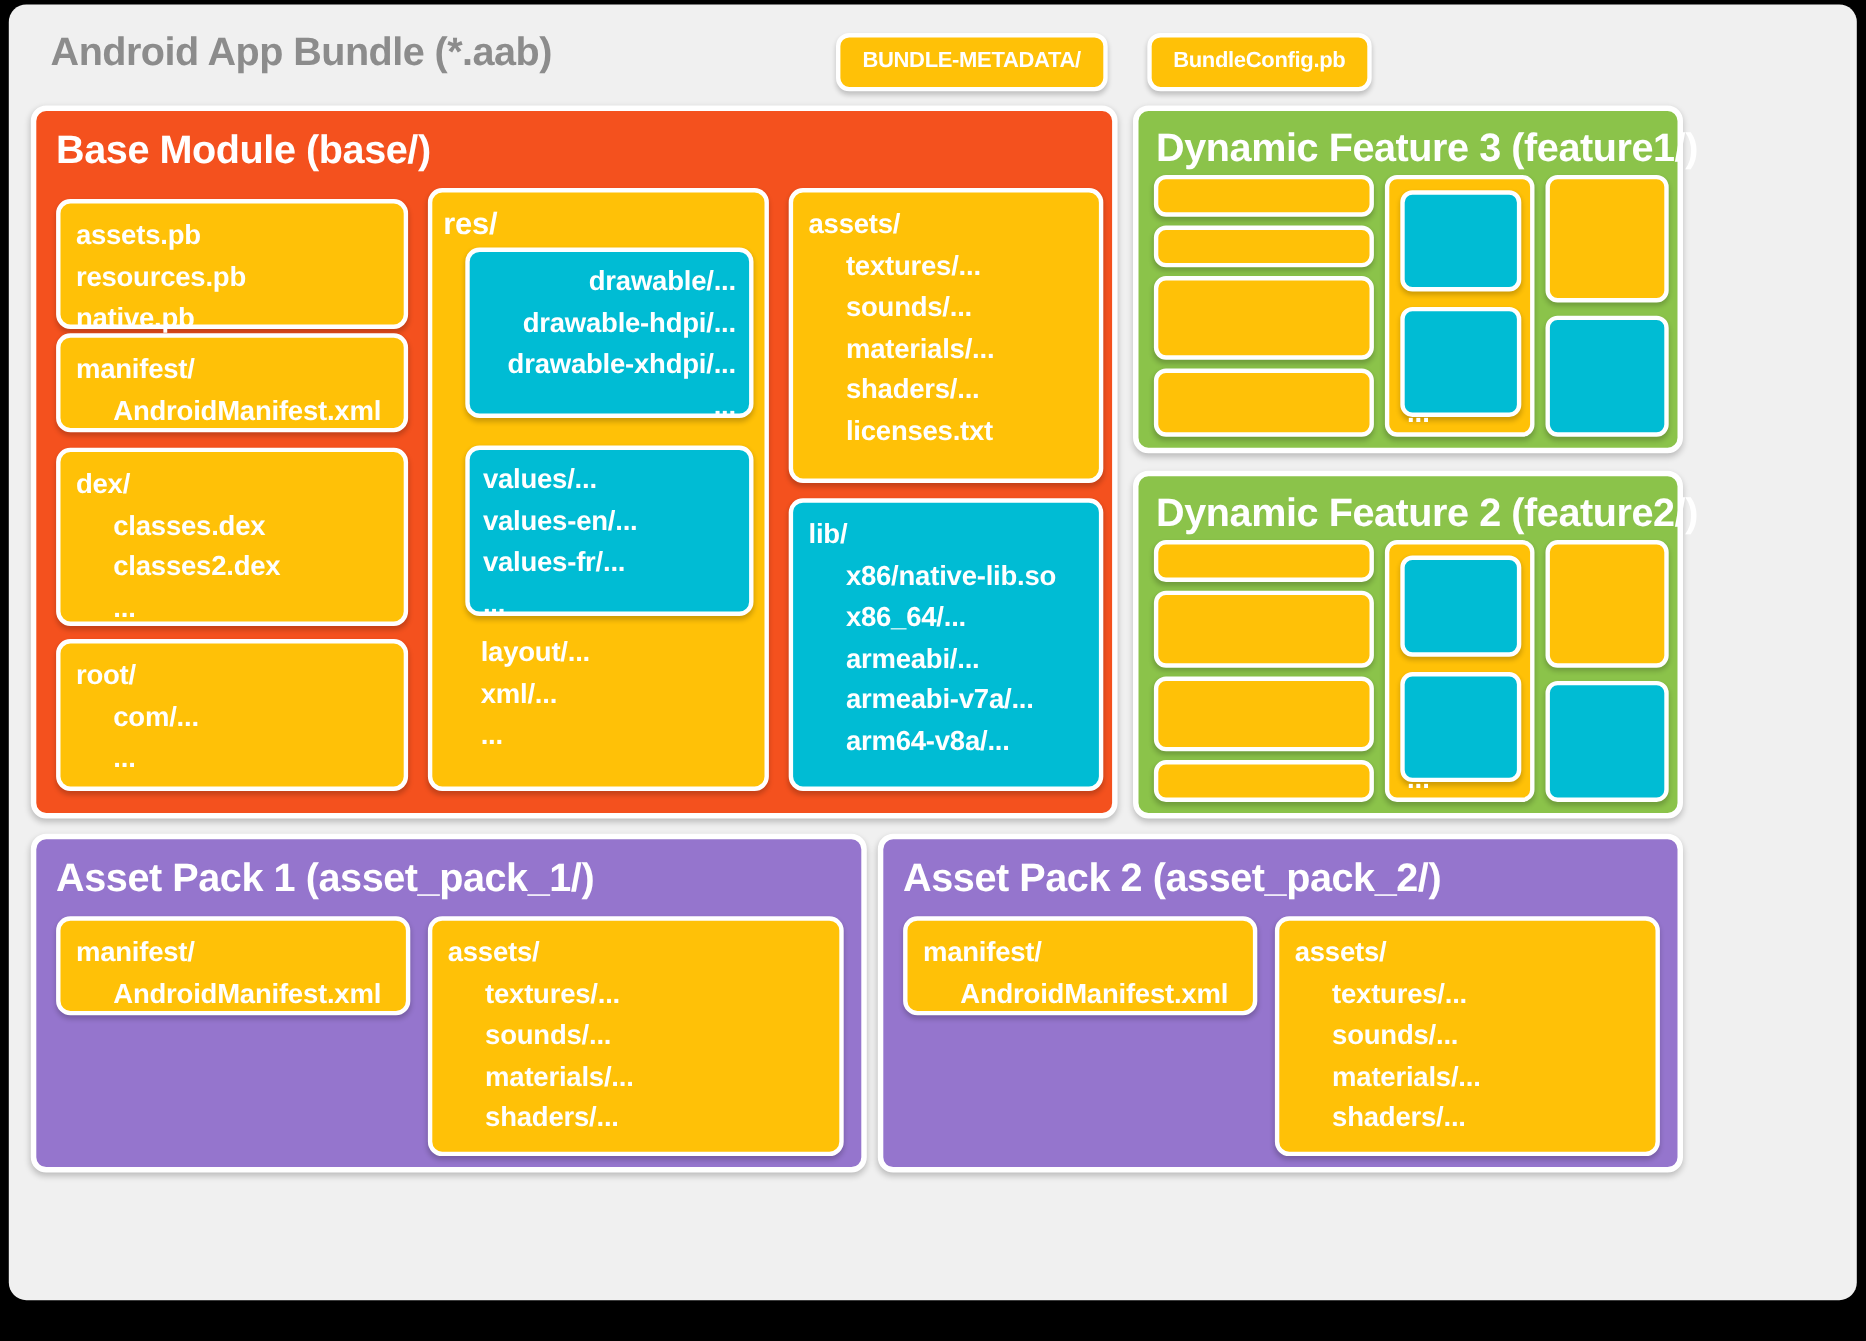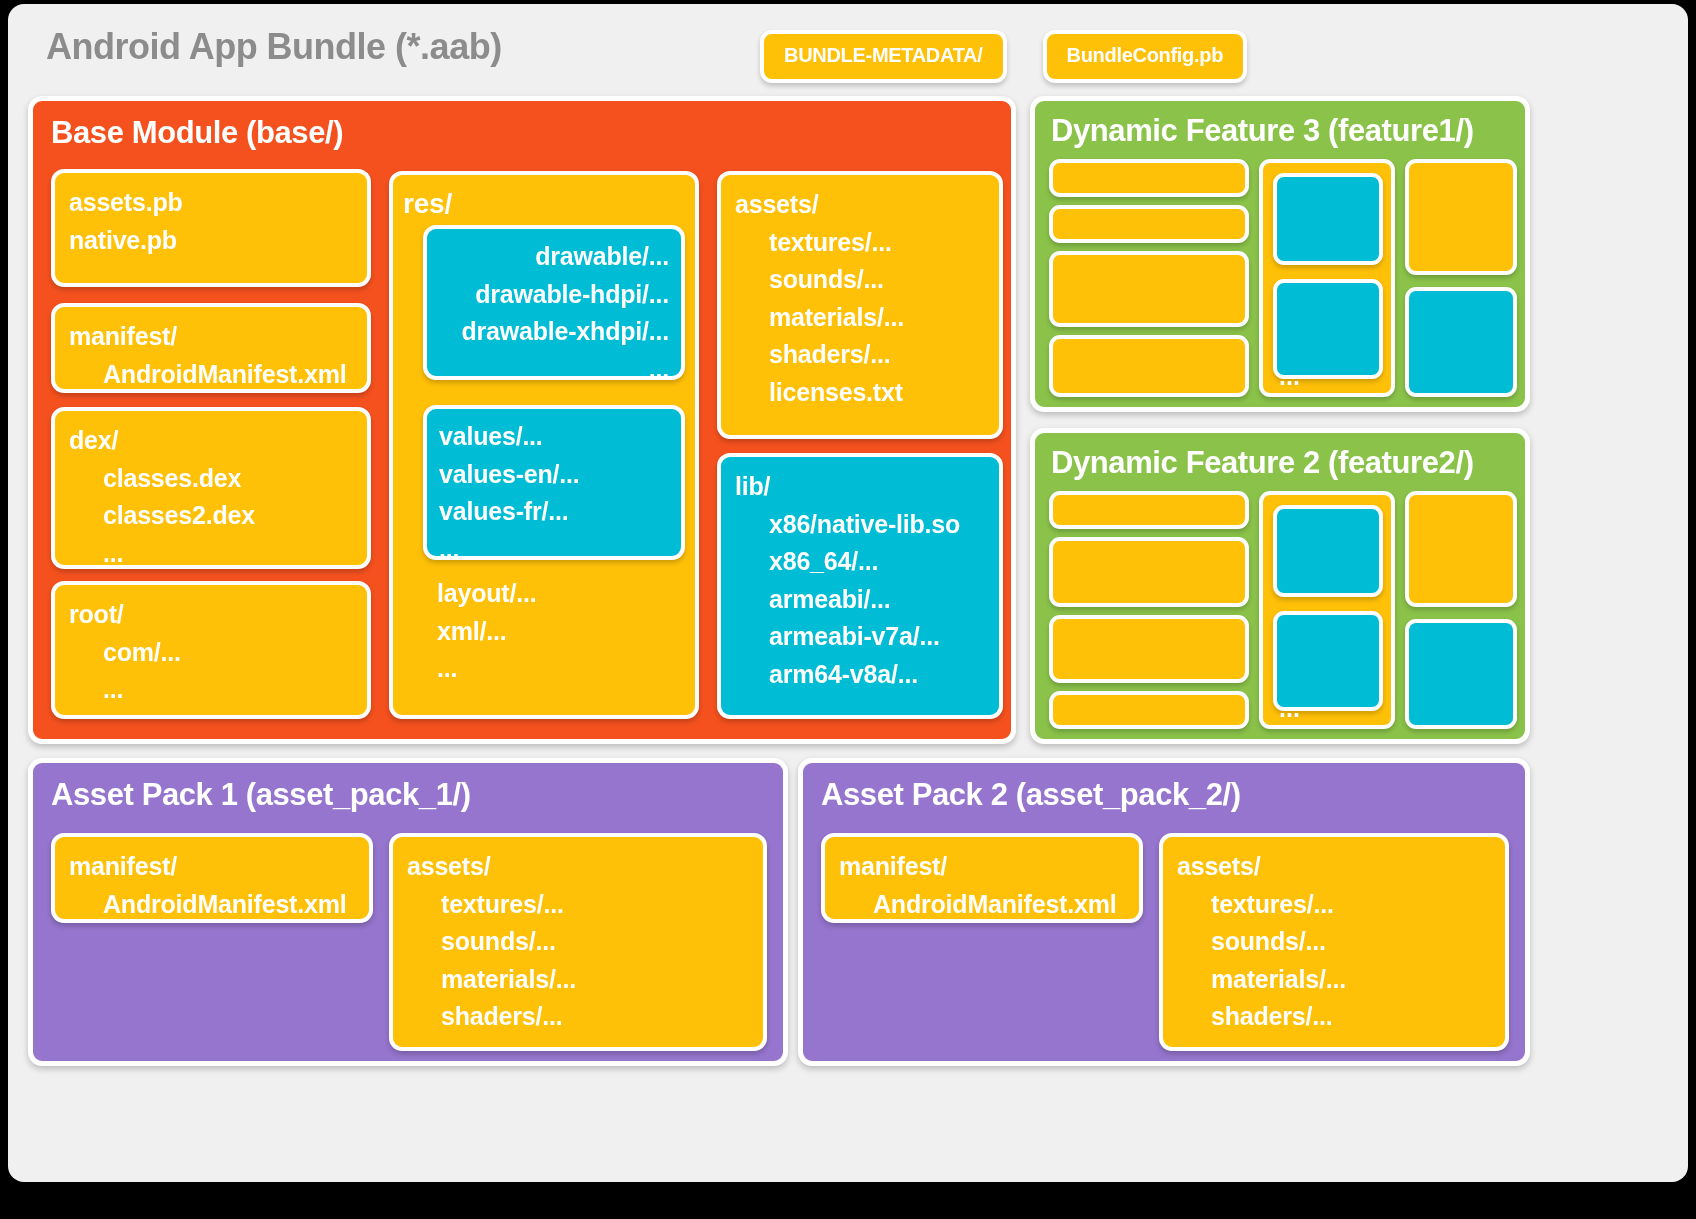--- a/index.html
+++ b/index.html
@@ -56,7 +56,7 @@
   .panel-title {
     color: #fff;
     font-weight: 700;
-    font-size: 31px;
+    font-size: 36px;
     letter-spacing: -0.4px;
     white-space: nowrap;
   }

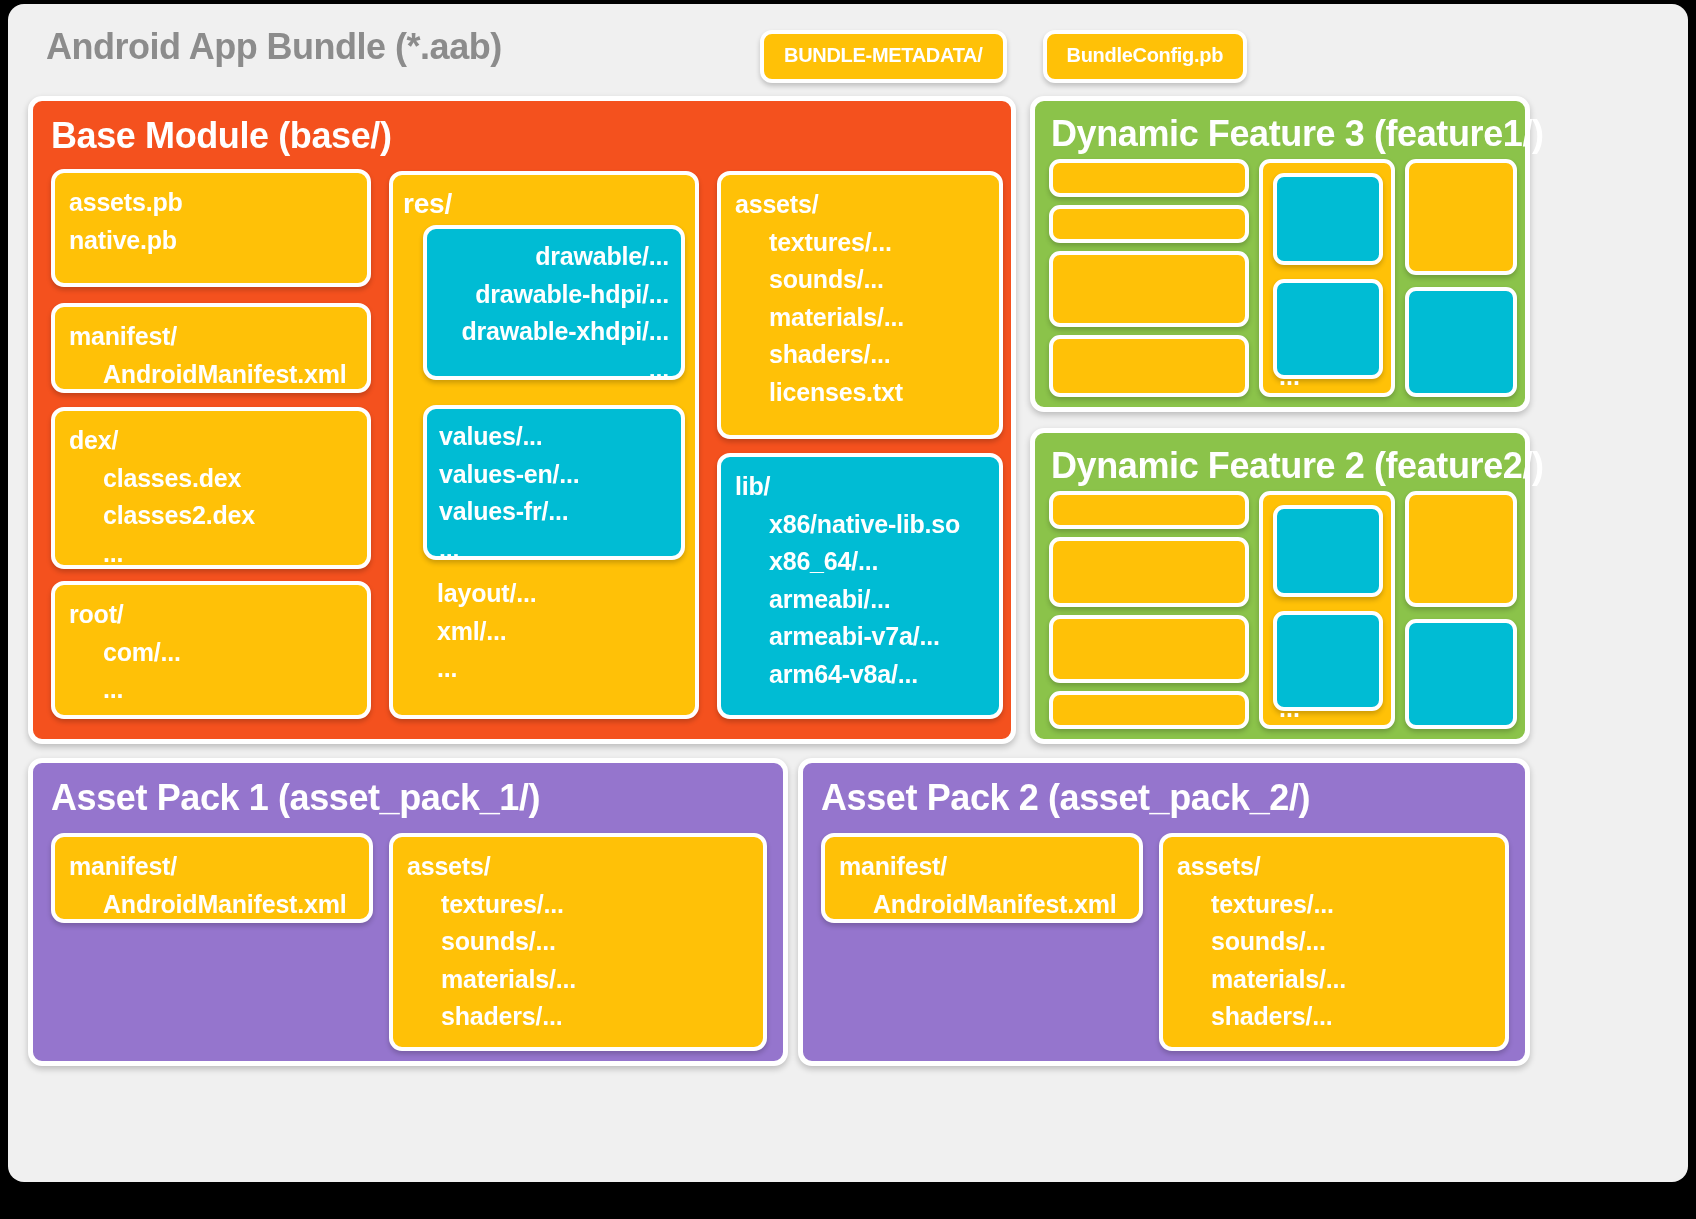--- a/index.html
+++ b/index.html
@@ -123,7 +123,7 @@
   <div class="panel" id="base-module">
     <div class="panel-title">Base Module (base/)</div>
 
-    <div class="card" style="left:18px; top:68px; width:320px; height:118px;">
+    <div class="card" style="left:18px; top:80px; width:320px; height:118px;">
       <span class="lbl">assets.pb</span>
       <span class="lbl">native.pb</span>
     </div>

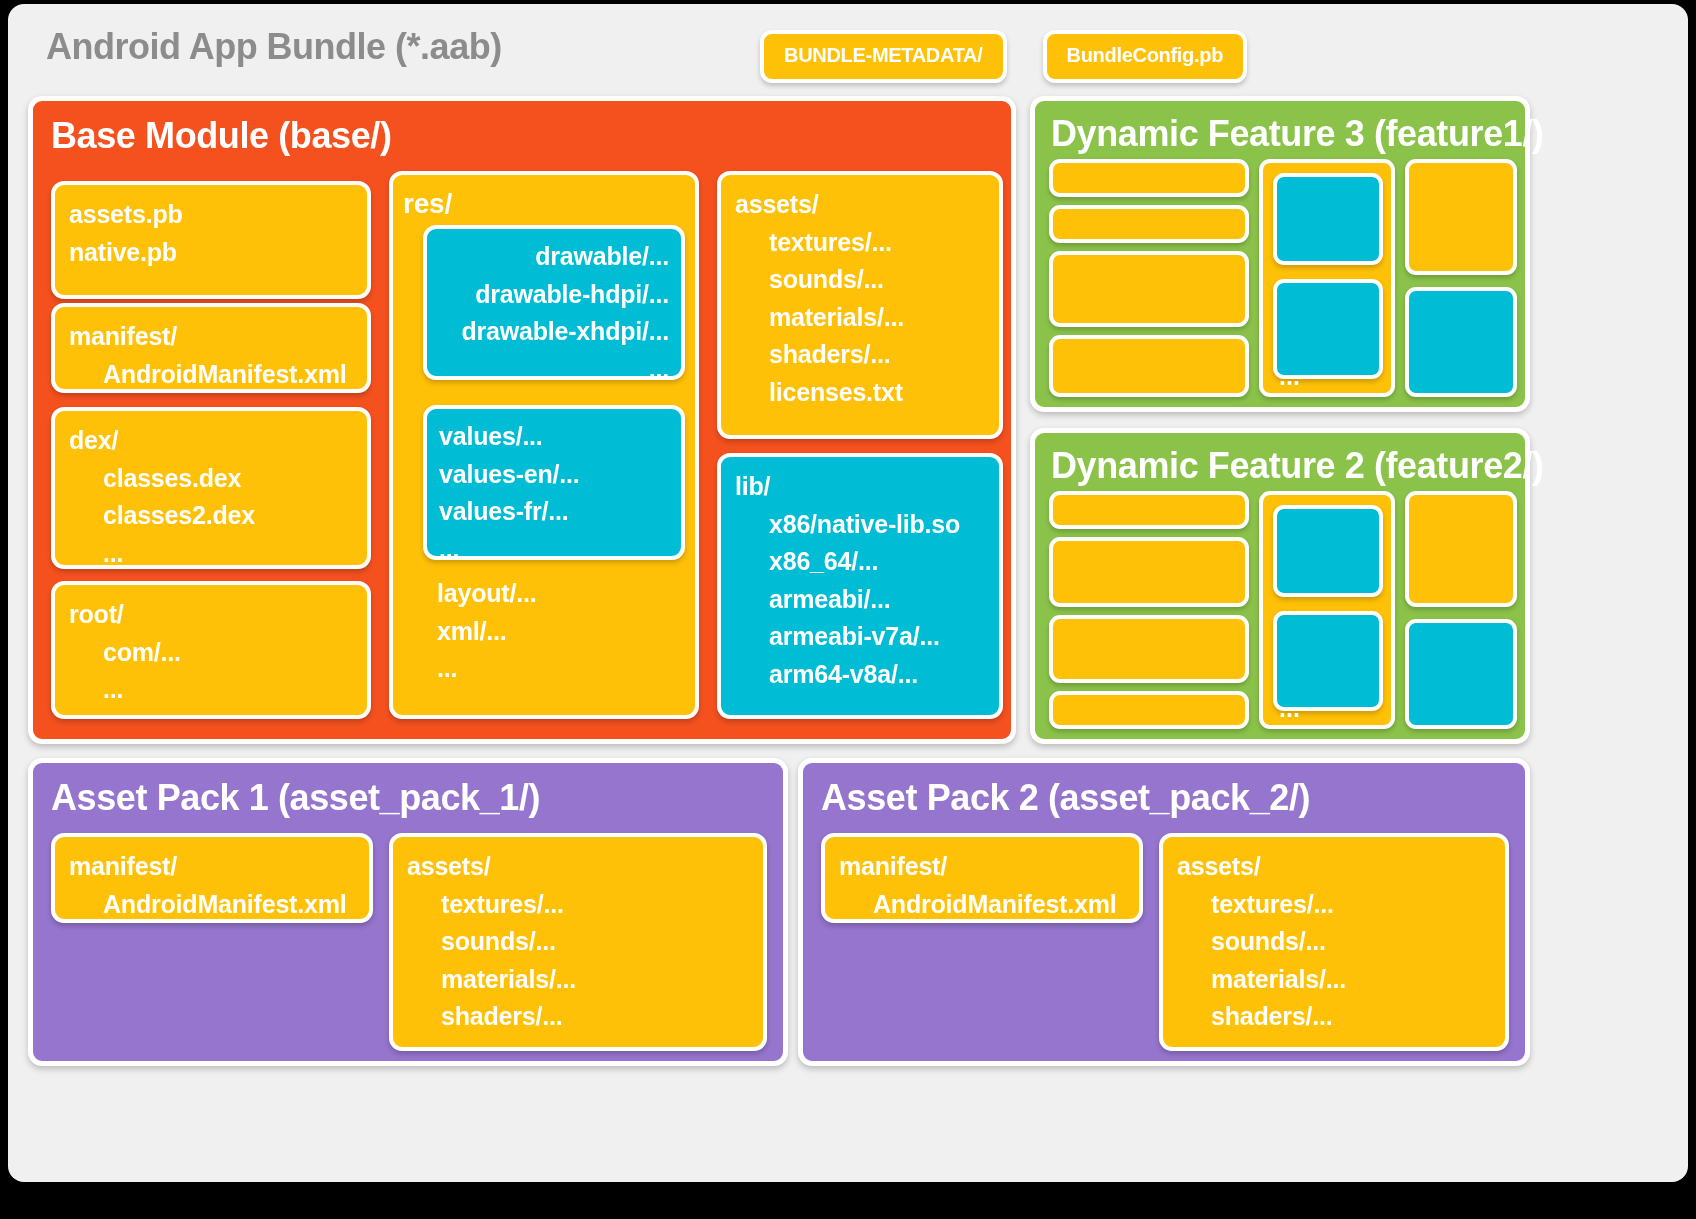--- a/index.html
+++ b/index.html
@@ -125,6 +125,7 @@
 
     <div class="card" style="left:18px; top:80px; width:320px; height:118px;">
       <span class="lbl">assets.pb</span>
+      <span class="lbl">resources.pb</span>
       <span class="lbl">native.pb</span>
     </div>
 

